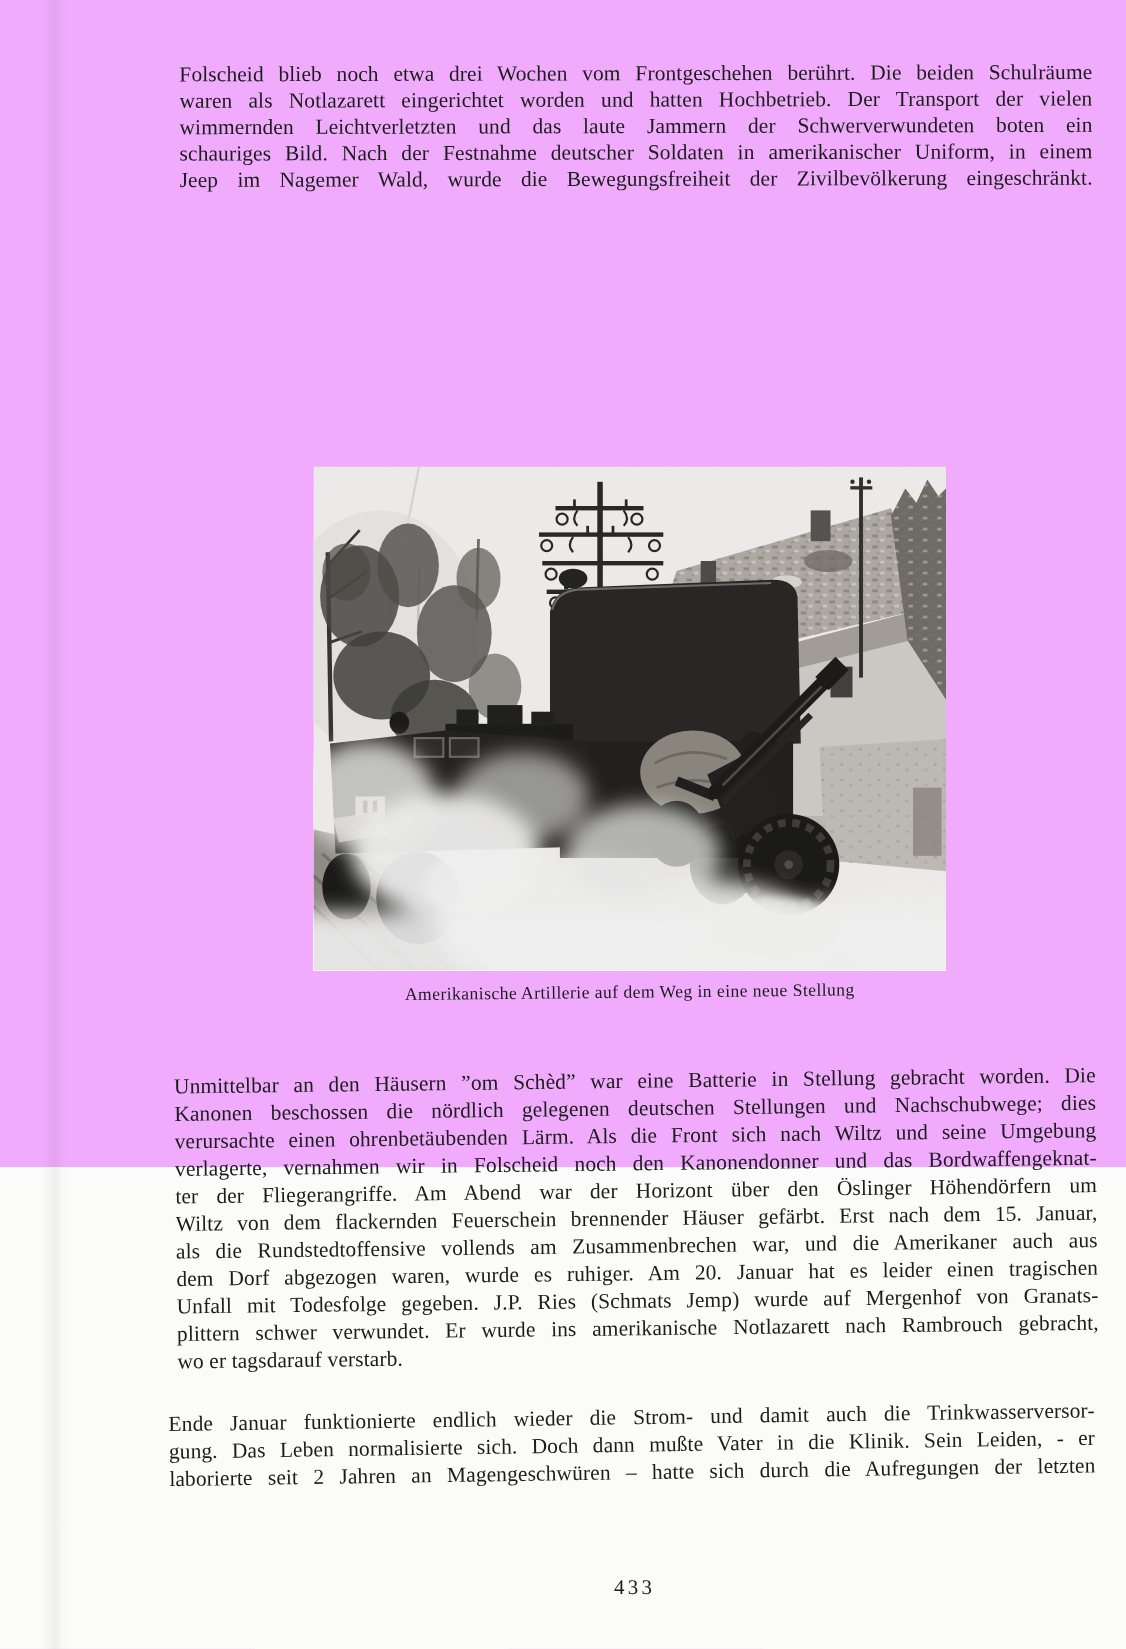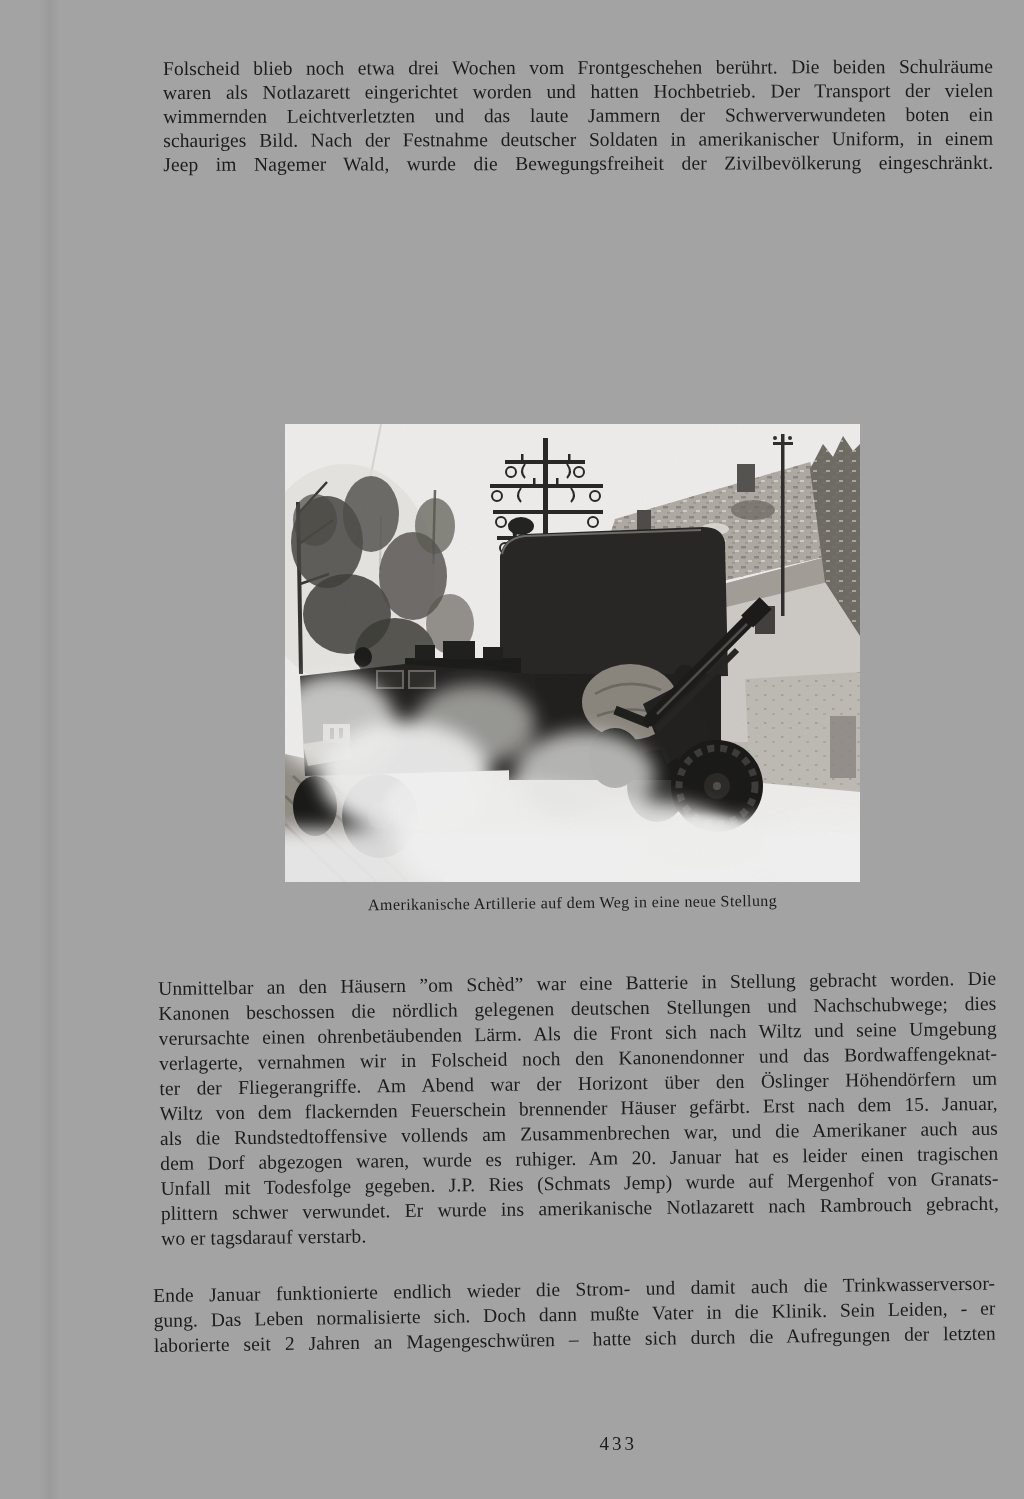--- a/index.html
+++ b/index.html
@@ -10,7 +10,7 @@
     color:#1c1c1c;
     overflow:hidden;
   }
-  .sheet{position:relative;width:1024px;height:1499px;background:#a3a3a3;}
+  .sheet{position:relative;width:1024px;height:1061px;background:#f0abfc;}
   
   .scan-band{
     position:absolute;left:38px;top:0;width:22px;height:1499px;

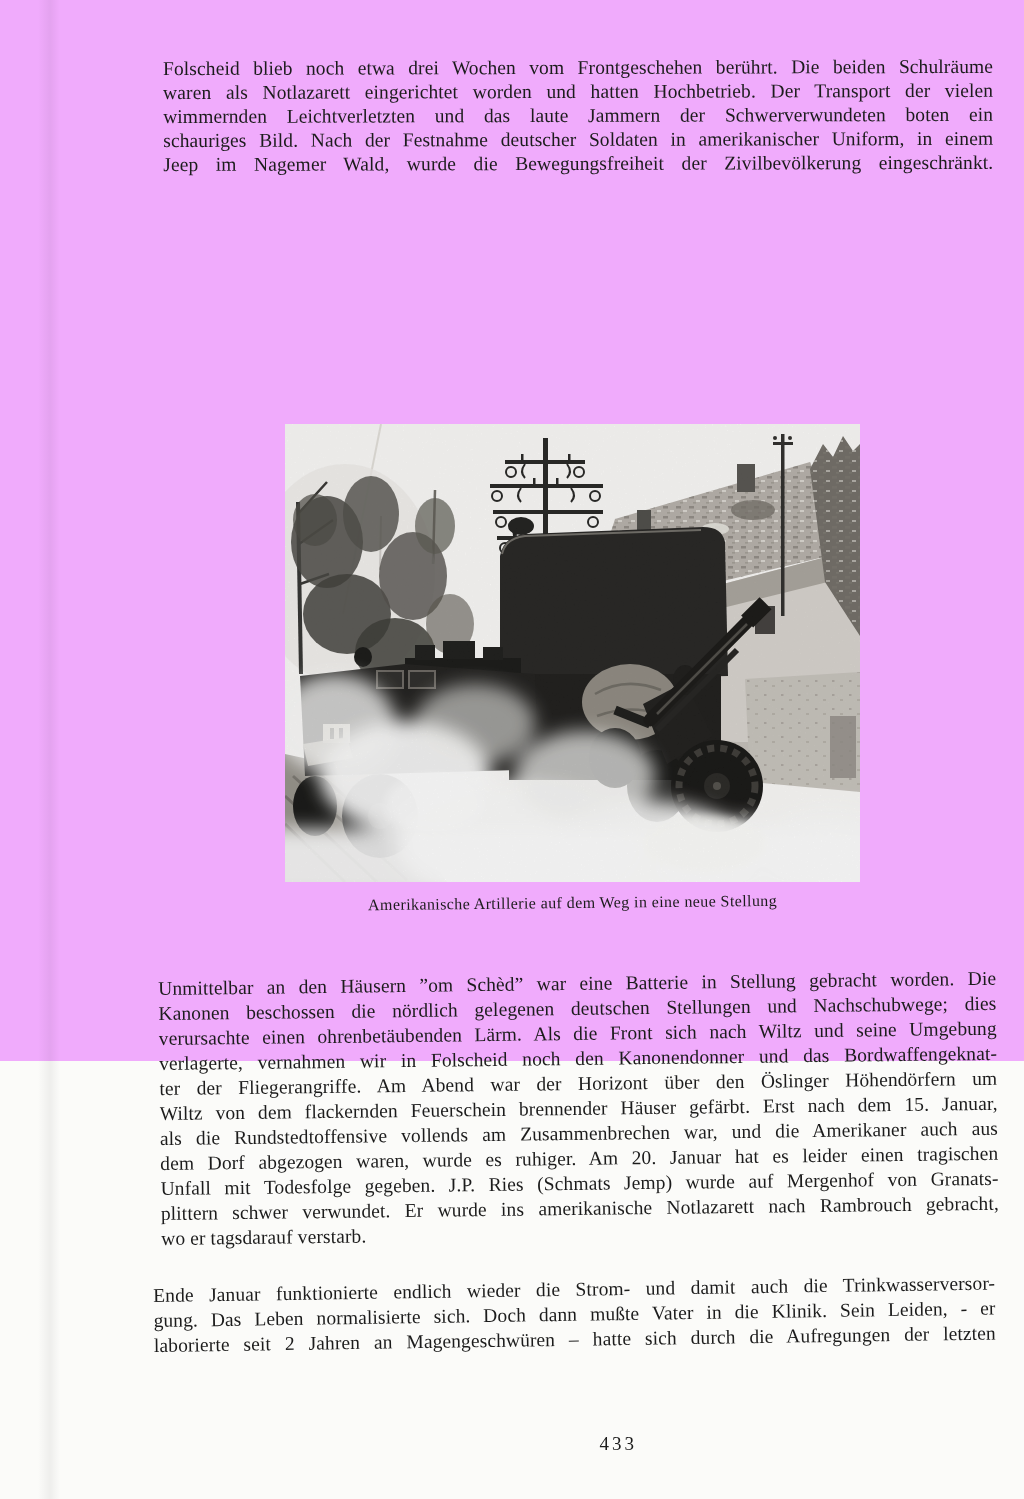--- a/index.html
+++ b/index.html
@@ -48,7 +48,7 @@
   }
   .page-number{
     position:absolute;left:517px;top:1433px;width:120px;
-    text-align:right;font-size:19px;letter-spacing:3px;font-family:Liberation Serif, serif;
+    text-align:center;font-size:19px;letter-spacing:3px;font-family:Liberation Serif, serif;
   }
 </style>
 </head>

